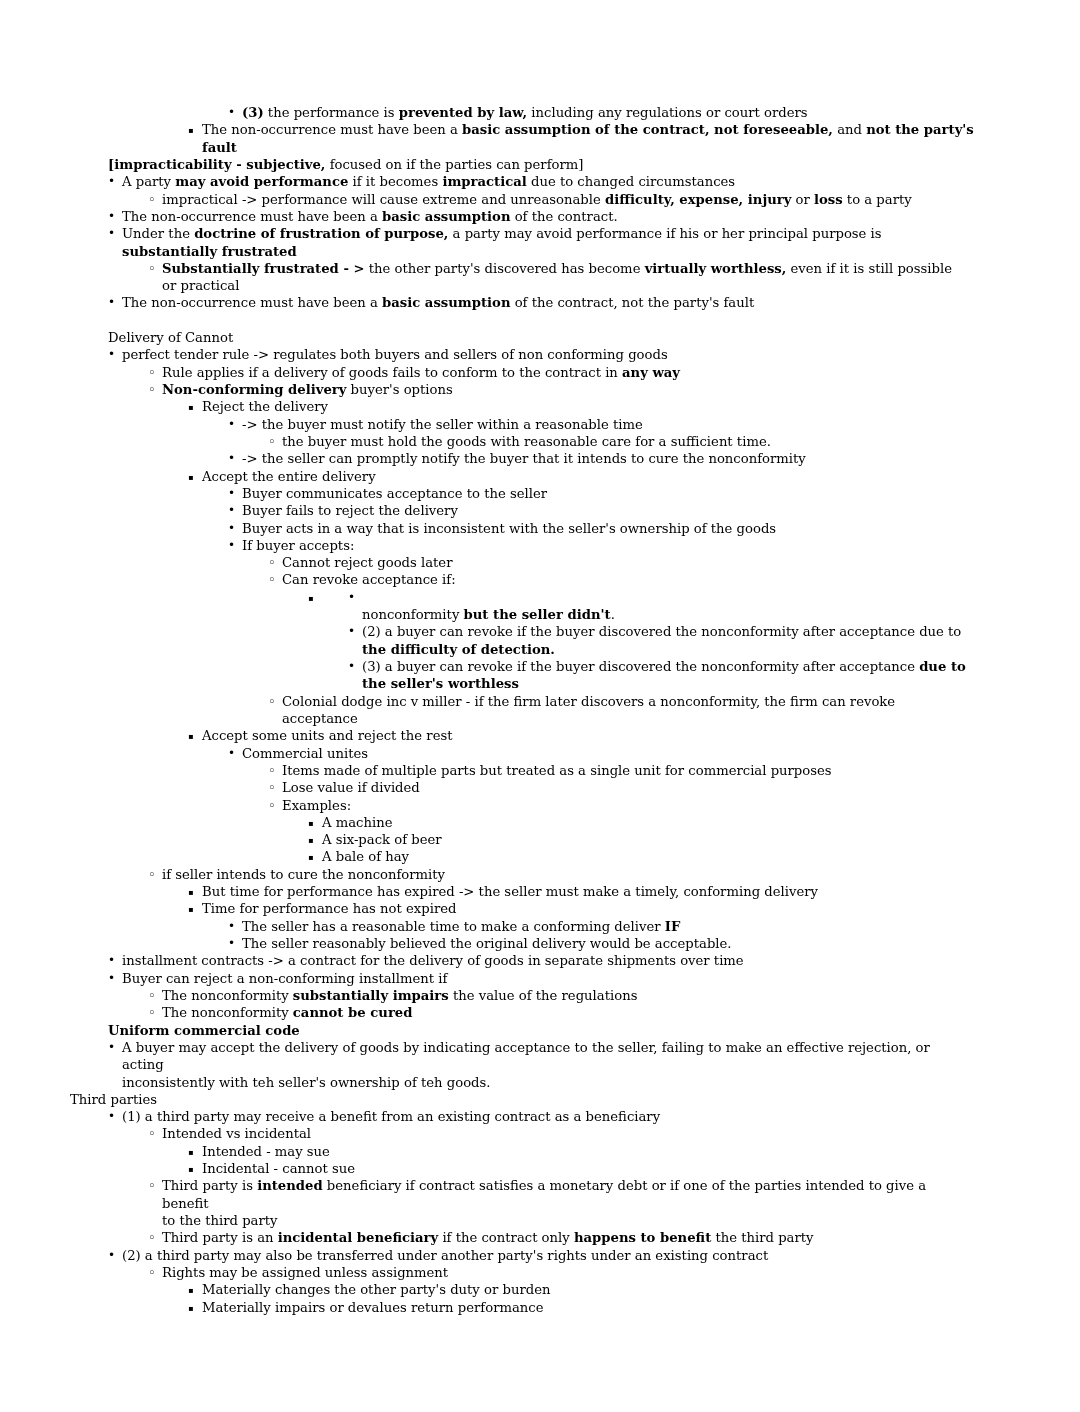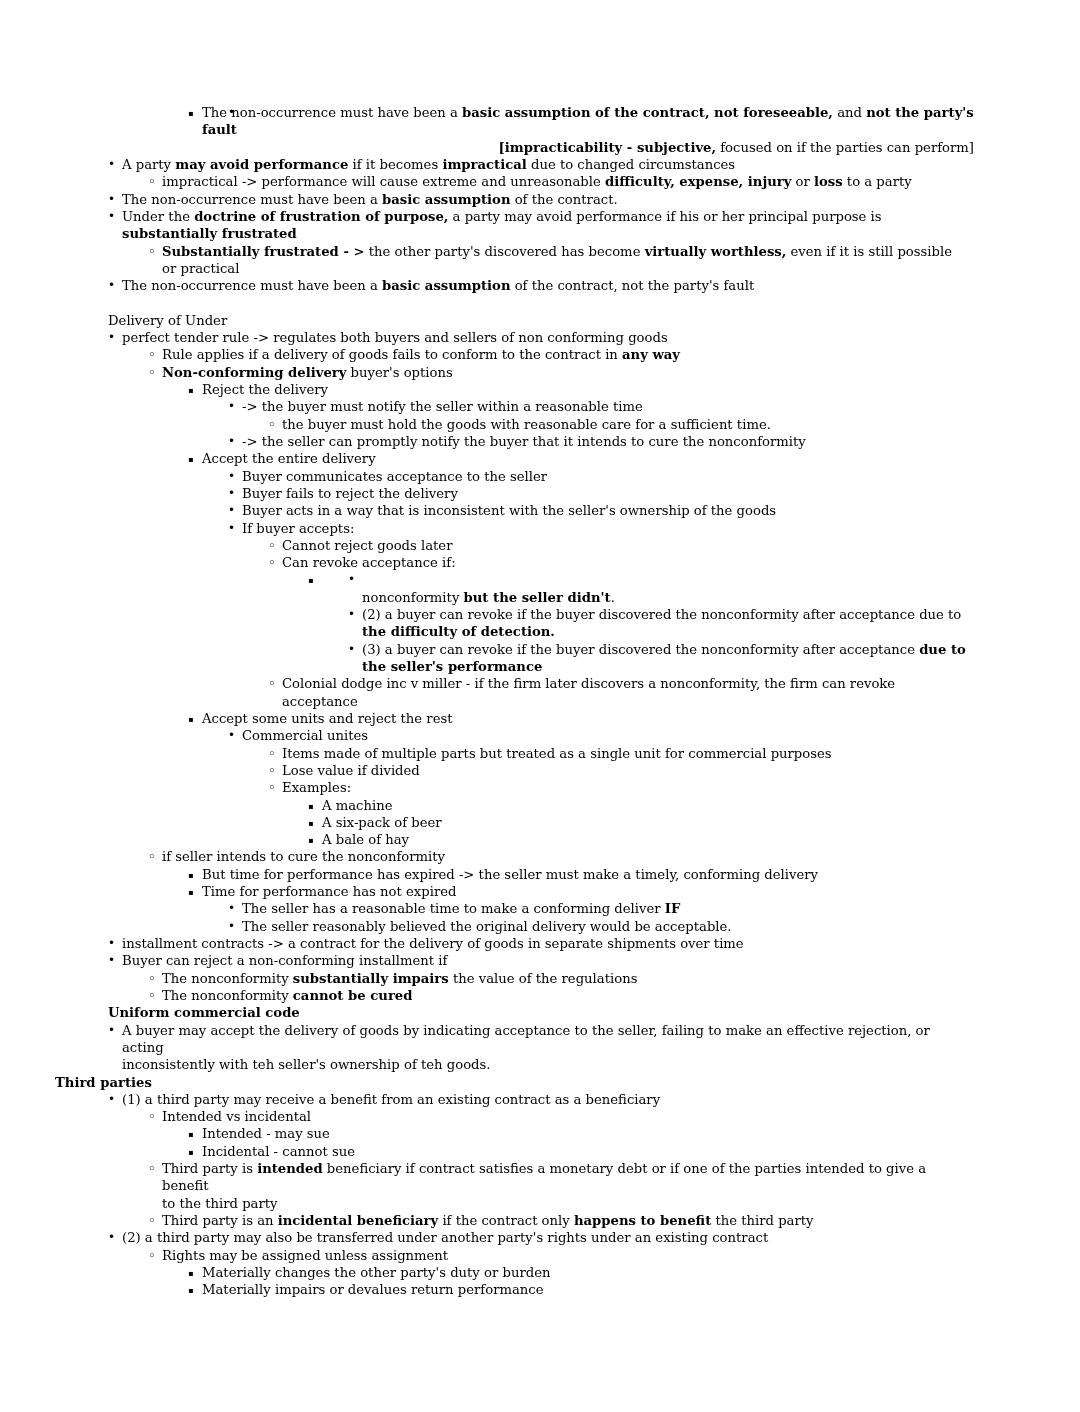--- a/index.html
+++ b/index.html
@@ -43,7 +43,7 @@
 
 <div class="page">
   <div class="doc">
-      <div class="line" style="padding-left: 242px;"><span class="bullet disc" style="left: 228px;">•</span></div>
+      <div class="line" style="padding-left: 242px;"><span class="bullet disc" style="left: 228px;">•</span><span class="text"><b>(3)</b><span> the performance is </span><b>prevented by law,</b><span> including any regulations or court orders</span></span></div>
       <div class="line" style="padding-left: 202px;"><span class="bullet square" style="left: 188px;">▪</span><span class="text"><span>The non-occurrence must have been a </span><b>basic assumption of the contract, not foreseeable,</b><span> and </span><b>not the party's</b><br><b>fault</b></span></div>
       <div class="line" style=" text-align: right;"><span class="text"><b>[impracticability - subjective,</b><span> focused on if the parties can perform]</span></span></div>
       <div class="line" style="padding-left: 122px;"><span class="bullet disc" style="left: 108px;">•</span><span class="text"><span>A party </span><b>may avoid performance</b><span> if it becomes </span><b>impractical</b><span> due to changed circumstances</span></span></div>

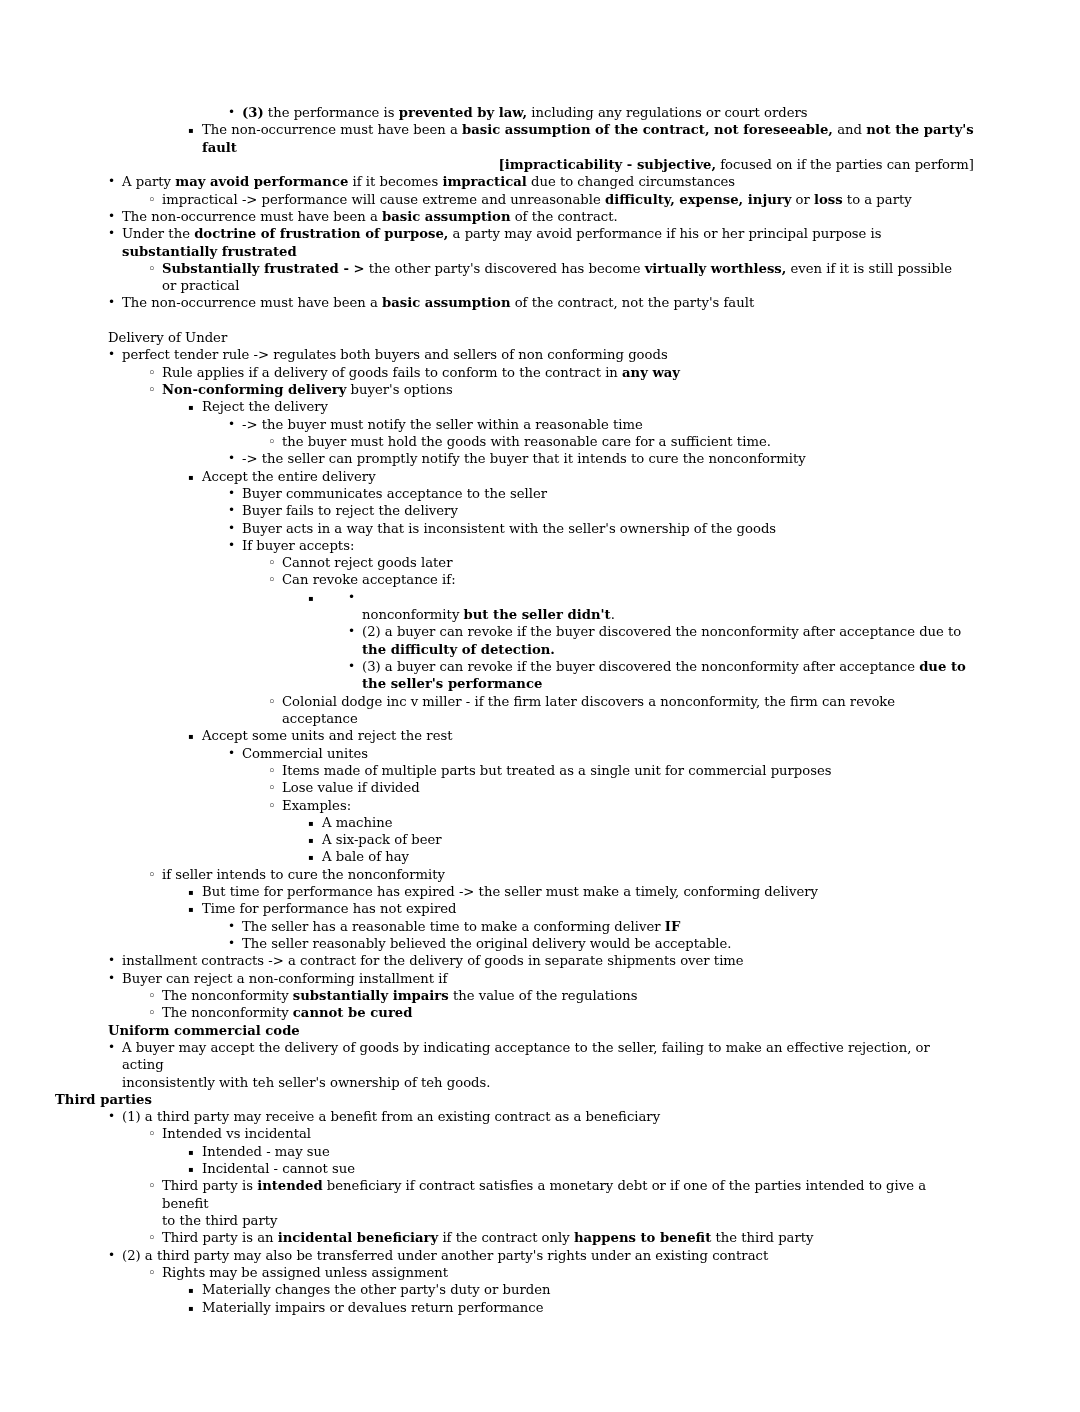--- a/index.html
+++ b/index.html
@@ -45,7 +45,7 @@
   <div class="doc">
       <div class="line" style="padding-left: 242px;"><span class="bullet disc" style="left: 228px;">•</span><span class="text"><b>(3)</b><span> the performance is </span><b>prevented by law,</b><span> including any regulations or court orders</span></span></div>
       <div class="line" style="padding-left: 202px;"><span class="bullet square" style="left: 188px;">▪</span><span class="text"><span>The non-occurrence must have been a </span><b>basic assumption of the contract, not foreseeable,</b><span> and </span><b>not the party's</b><br><b>fault</b></span></div>
-      <div class="line" style=" text-align: right;"><span class="text"><b>[impracticability - subjective,</b><span> focused on if the parties can perform]</span></span></div>
+      <div class="line" style="padding-left: 108px;"><span class="text"><b>[impracticability - subjective,</b><span> focused on if the parties can perform]</span></span></div>
       <div class="line" style="padding-left: 122px;"><span class="bullet disc" style="left: 108px;">•</span><span class="text"><span>A party </span><b>may avoid performance</b><span> if it becomes </span><b>impractical</b><span> due to changed circumstances</span></span></div>
       <div class="line" style="padding-left: 162px;"><span class="bullet circle" style="left: 148px;">◦</span><span class="text"><span>impractical -&gt; performance will cause extreme and unreasonable </span><b>difficulty, expense, injury</b><span> or </span><b>loss</b><span> to a party</span></span></div>
       <div class="line" style="padding-left: 122px;"><span class="bullet disc" style="left: 108px;">•</span><span class="text"><span>The non-occurrence must have been a </span><b>basic assumption</b><span> of the contract.</span></span></div>

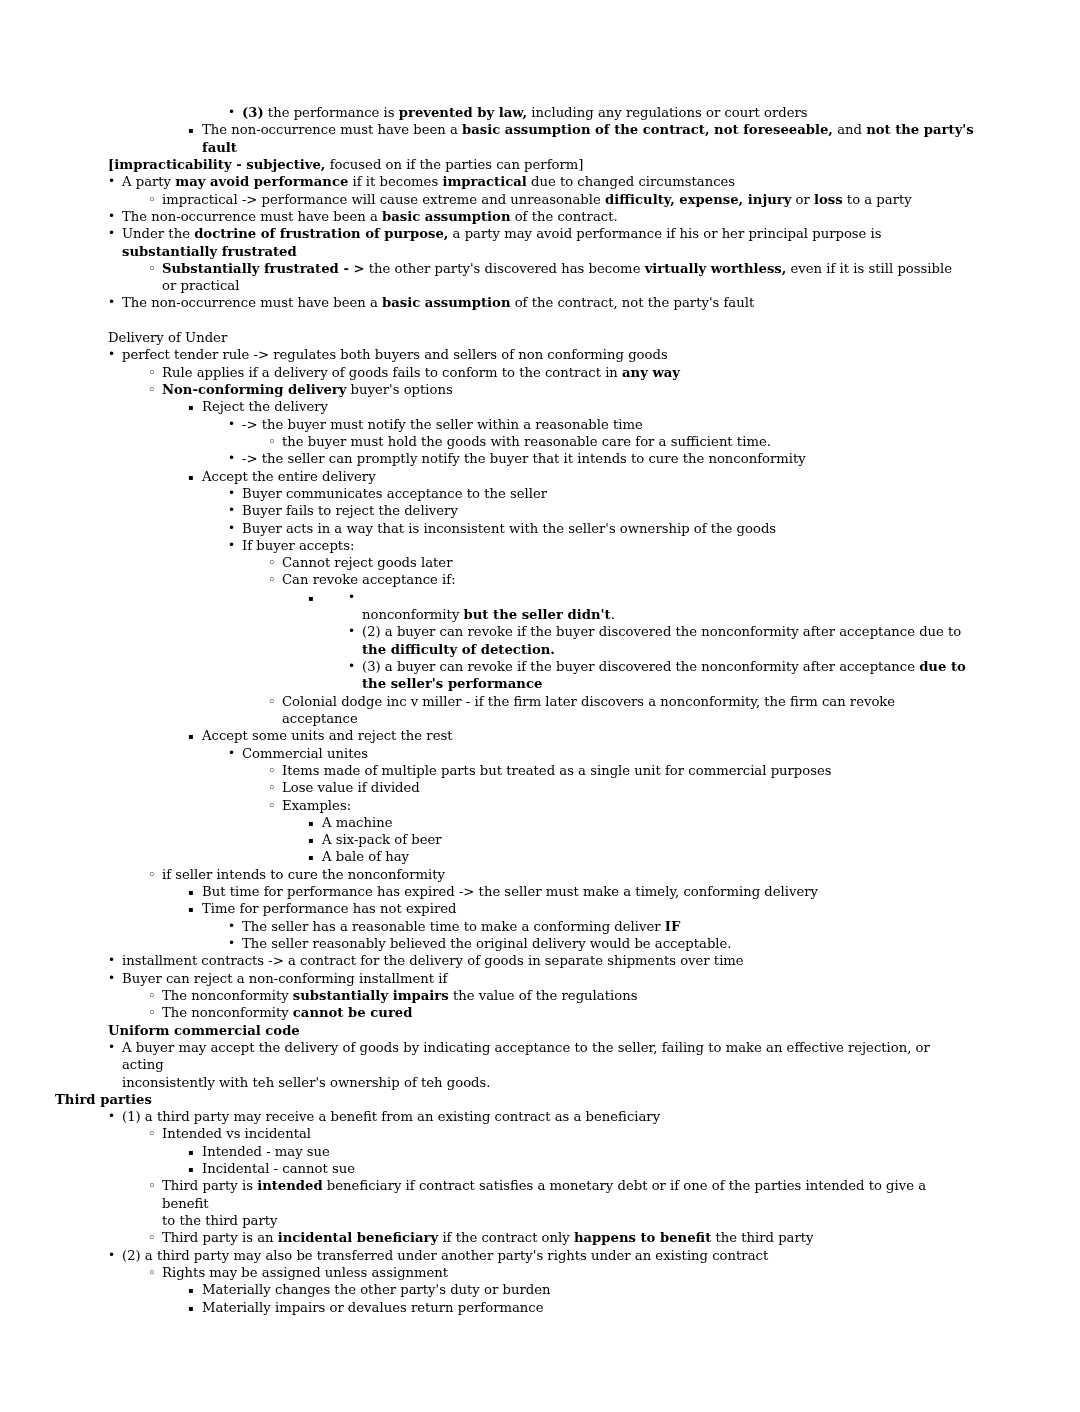--- a/index.html
+++ b/index.html
@@ -53,7 +53,7 @@
       <div class="line" style="padding-left: 162px;"><span class="bullet circle" style="left: 148px;">◦</span><span class="text"><b>Substantially frustrated - &gt;</b><span> the other party's discovered has become </span><b>virtually worthless,</b><span> even if it is still possible</span><br><span>or practical</span></span></div>
       <div class="line" style="padding-left: 122px;"><span class="bullet disc" style="left: 108px;">•</span><span class="text"><span>The non-occurrence must have been a </span><b>basic assumption</b><span> of the contract, not the party's fault</span></span></div>
       <div class="line blank"></div>
-      <div class="line" style="padding-left: 108px;"><span class="text"><span>Delivery of Under</span></span></div>
+      <div class="line" style="padding-left: 108px;"><span class="text"><span>Delivery of Cannot</span></span></div>
       <div class="line" style="padding-left: 122px;"><span class="bullet disc" style="left: 108px;">•</span><span class="text"><span>perfect tender rule -&gt; regulates both buyers and sellers of non conforming goods</span></span></div>
       <div class="line" style="padding-left: 162px;"><span class="bullet circle" style="left: 148px;">◦</span><span class="text"><span>Rule applies if a delivery of goods fails to conform to the contract in </span><b>any way</b></span></div>
       <div class="line" style="padding-left: 162px;"><span class="bullet circle" style="left: 148px;">◦</span><span class="text"><b>Non-conforming delivery</b><span> buyer's options</span></span></div>

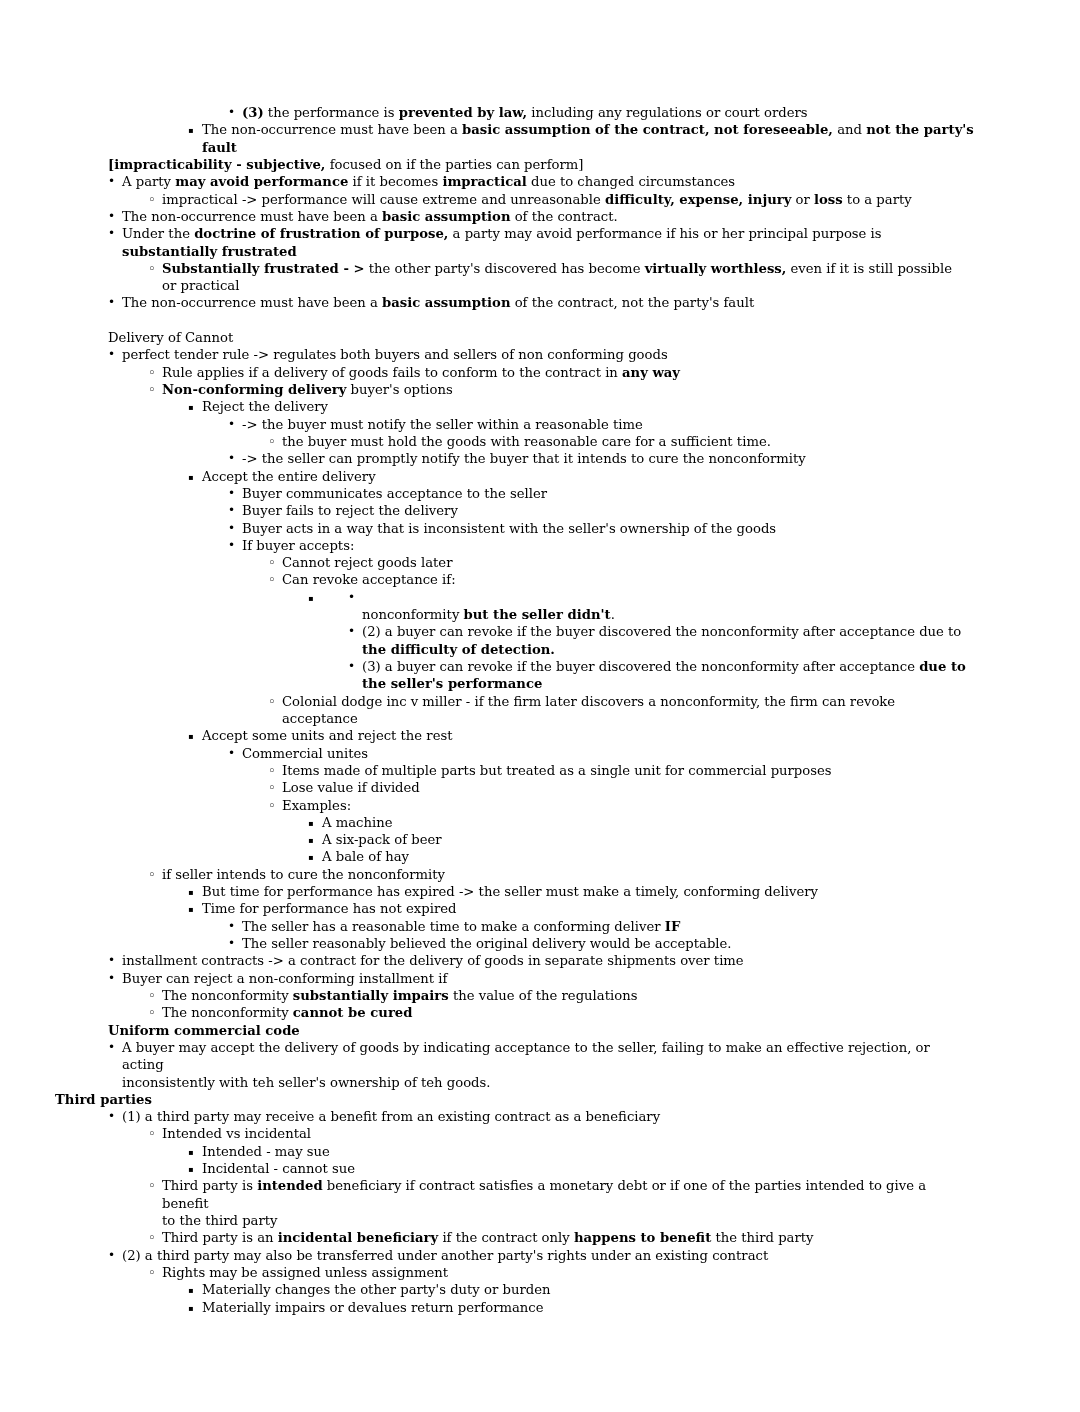--- a/index.html
+++ b/index.html
@@ -71,7 +71,7 @@
       <div class="line" style="padding-left: 322px;"><span class="bullet square" style="left: 308px;">▪</span></div>
       <div class="line" style="padding-left: 362px;"><span class="bullet disc" style="left: 348px;">•</span><span class="text"><br><span>nonconformity </span><b>but the seller didn't</b><span>.</span></span></div>
       <div class="line" style="padding-left: 362px;"><span class="bullet disc" style="left: 348px;">•</span><span class="text"><span>(2) a buyer can revoke if the buyer discovered the nonconformity after acceptance due to</span><br><b>the difficulty of detection.</b></span></div>
-      <div class="line" style="padding-left: 362px;"><span class="bullet disc" style="left: 348px;">•</span><span class="text"><span>(3) a buyer can revoke if the buyer discovered the nonconformity after acceptance </span><b>due to</b><br><b>the seller's performance</b></span></div>
+      <div class="line" style="padding-left: 362px;"><span class="bullet disc" style="left: 348px;">•</span><span class="text"><span>(3) a buyer can revoke if the buyer discovered the nonconformity after acceptance </span><b>due to</b><br><b>the seller's worthless</b></span></div>
       <div class="line" style="padding-left: 282px;"><span class="bullet circle" style="left: 268px;">◦</span><span class="text"><span>Colonial dodge inc v miller - if the firm later discovers a nonconformity, the firm can revoke acceptance</span></span></div>
       <div class="line" style="padding-left: 202px;"><span class="bullet square" style="left: 188px;">▪</span><span class="text"><span>Accept some units and reject the rest</span></span></div>
       <div class="line" style="padding-left: 242px;"><span class="bullet disc" style="left: 228px;">•</span><span class="text"><span>Commercial unites</span></span></div>

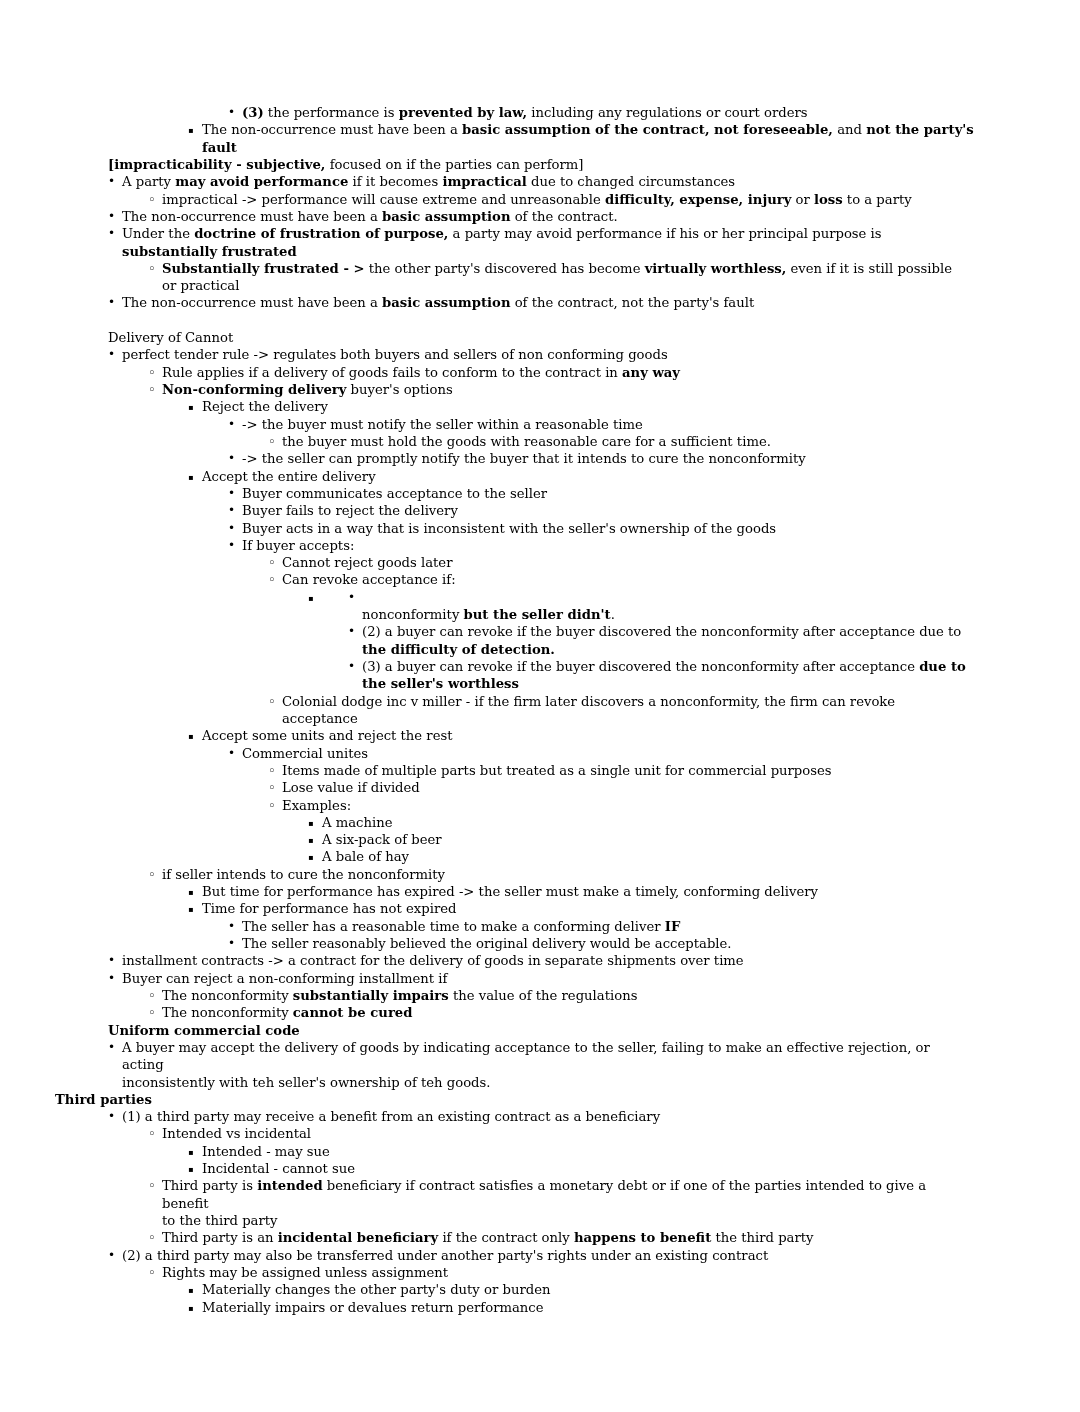--- a/index.html
+++ b/index.html
@@ -92,7 +92,7 @@
       <div class="line" style="padding-left: 162px;"><span class="bullet circle" style="left: 148px;">◦</span><span class="text"><span>The nonconformity </span><b>cannot be cured</b></span></div>
       <div class="line" style="padding-left: 108px;"><span class="text"><b>Uniform commercial code</b></span></div>
       <div class="line" style="padding-left: 122px;"><span class="bullet disc" style="left: 108px;">•</span><span class="text"><span>A buyer may accept the delivery of goods by indicating acceptance to the seller, failing to make an effective rejection, or acting</span><br><span>inconsistently with teh seller's ownership of teh goods.</span></span></div>
-      <div class="line" style="padding-left: 55px; font-weight: bold;"><span class="text"><span>Third parties</span></span></div>
+      <div class="line" style="padding-left: 70px;"><span class="text"><span>Third parties</span></span></div>
       <div class="line" style="padding-left: 122px;"><span class="bullet disc" style="left: 108px;">•</span><span class="text"><span>(1) a third party may receive a benefit from an existing contract as a beneficiary</span></span></div>
       <div class="line" style="padding-left: 162px;"><span class="bullet circle" style="left: 148px;">◦</span><span class="text"><span>Intended vs incidental</span></span></div>
       <div class="line" style="padding-left: 202px;"><span class="bullet square" style="left: 188px;">▪</span><span class="text"><span>Intended - may sue</span></span></div>

